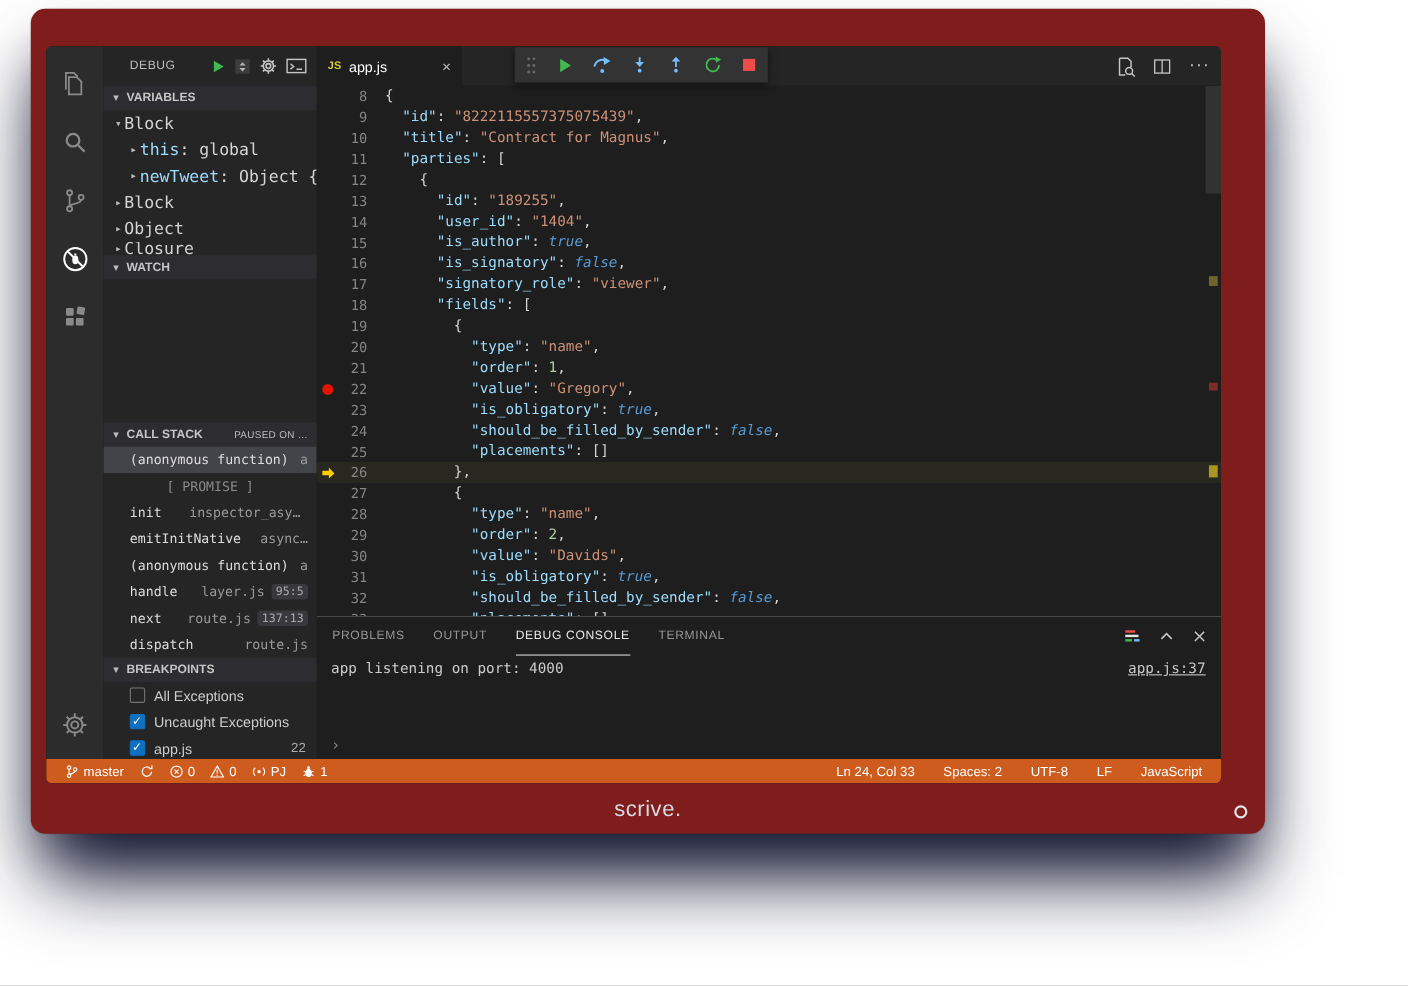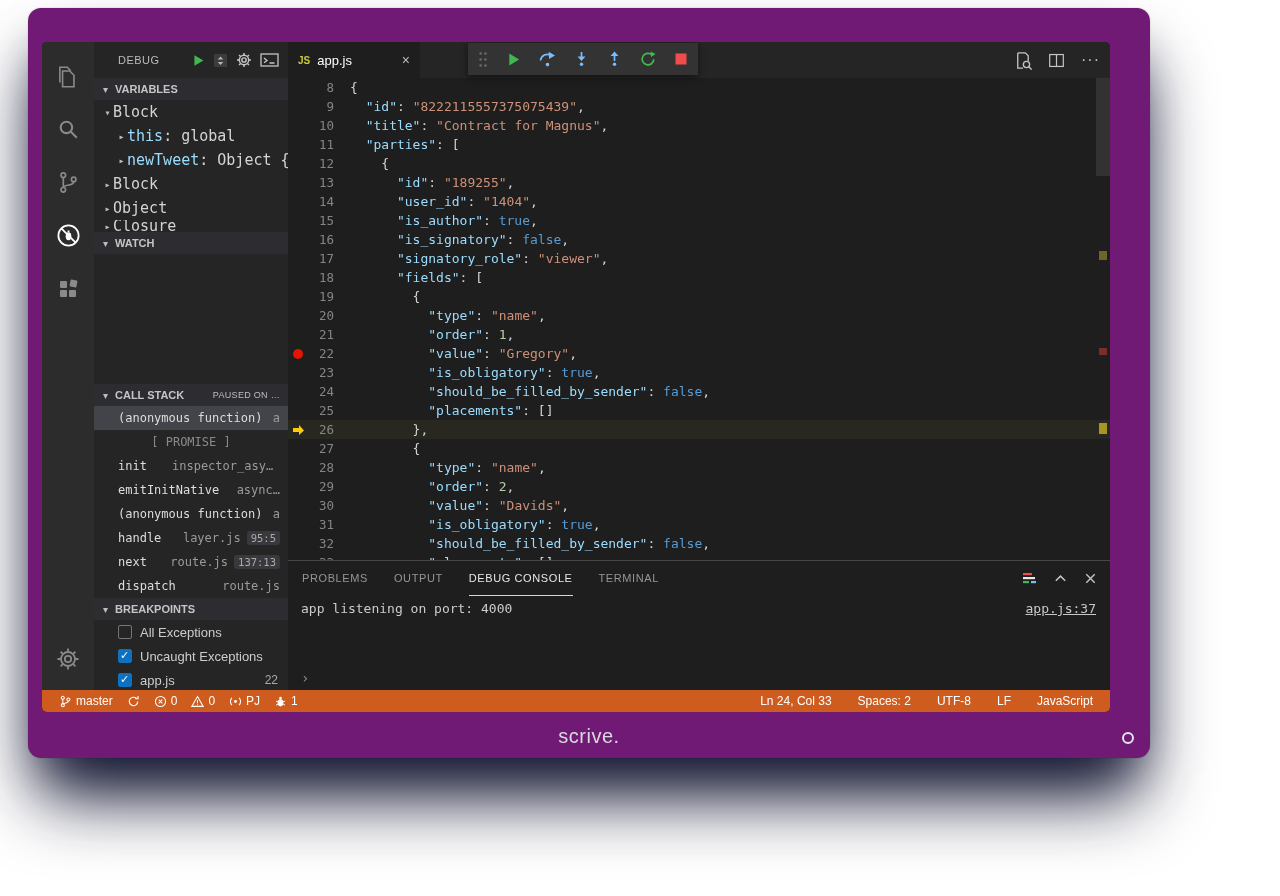--- a/index.html
+++ b/index.html
@@ -4,7 +4,7 @@
 <style>
   *{margin:0;padding:0;box-sizing:border-box;}
   html,body{width:1280px;height:896px;background:#ffffff;overflow:hidden;font-family:"Liberation Sans",sans-serif;}
-  .device{position:absolute;left:28px;top:8px;width:1122px;height:750px;background:#701a75;border-radius:13px;
+  .device{position:absolute;left:28px;top:8px;width:1122px;height:750px;background:#7f1d1d;border-radius:13px;
     box-shadow:0 0 0 1px rgba(0,0,0,0.05),0 50px 70px -12px rgba(13,16,44,0.95),0 28px 46px -14px rgba(13,16,44,0.55);}
   .window{position:absolute;left:14px;top:34px;width:1068px;height:670px;background:#1e1e1e;border-radius:5px;overflow:hidden;}
   .brand{position:absolute;bottom:10px;left:0;width:100%;text-align:center;color:#d9dae0;font-size:20px;letter-spacing:0.5px;}

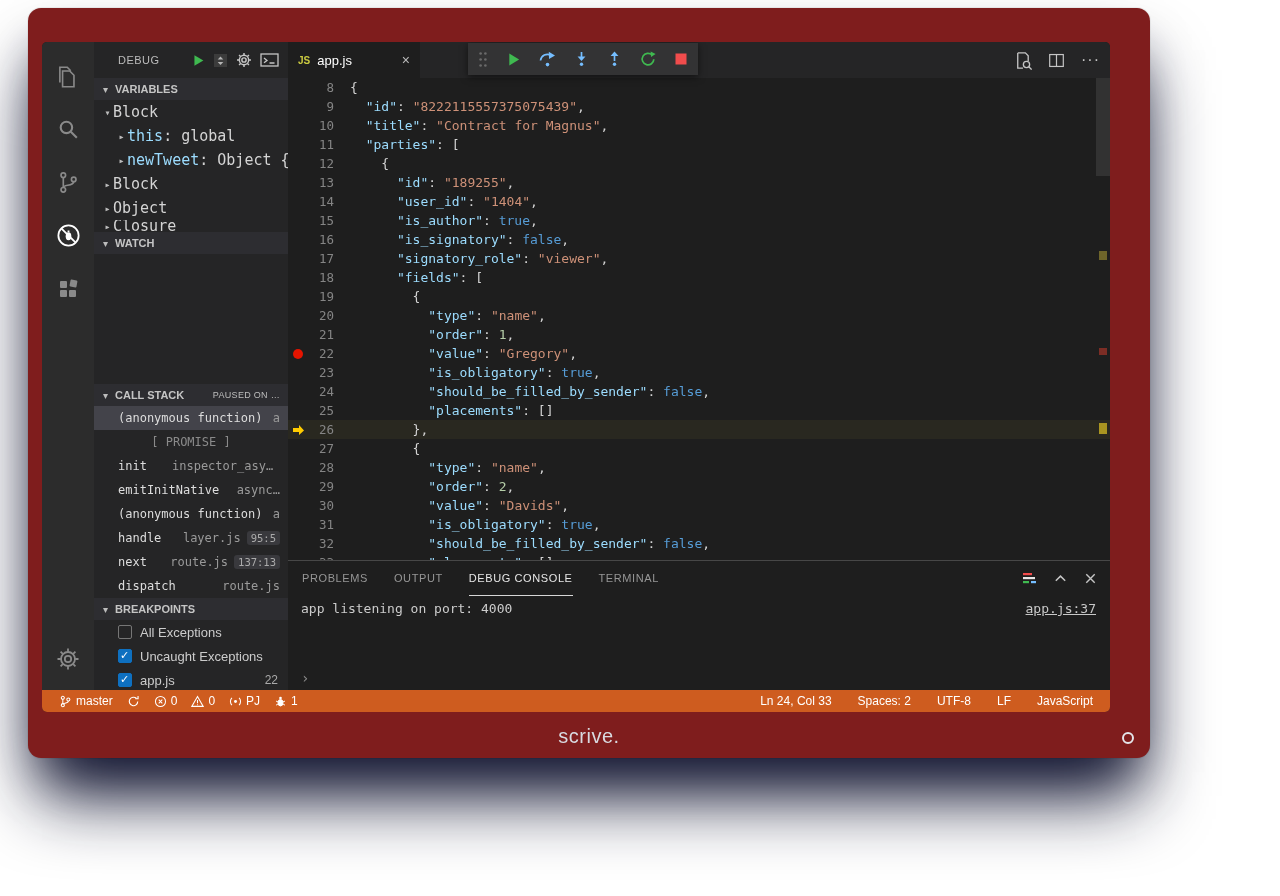--- a/index.html
+++ b/index.html
@@ -64,7 +64,7 @@
   .code-text{padding-left:16px;color:#d4d4d4;}
   .tk-key{color:var(--c-key,#9cdcfe);}
   .tk-str{color:var(--c-str,#ce9178);}
-  .tk-bool{color:var(--c-bool,#569cd6);}
+  .tk-bool{color:var(--c-bool,#569cd6);font-style:italic;}
   .tk-num{color:var(--c-num,#b5cea8);}
   .overview{position:absolute;right:0;top:0;width:14px;height:482px;}
   .ov-thumb{position:absolute;left:0;top:0;width:14px;height:98px;background:rgba(121,121,121,0.22);}

